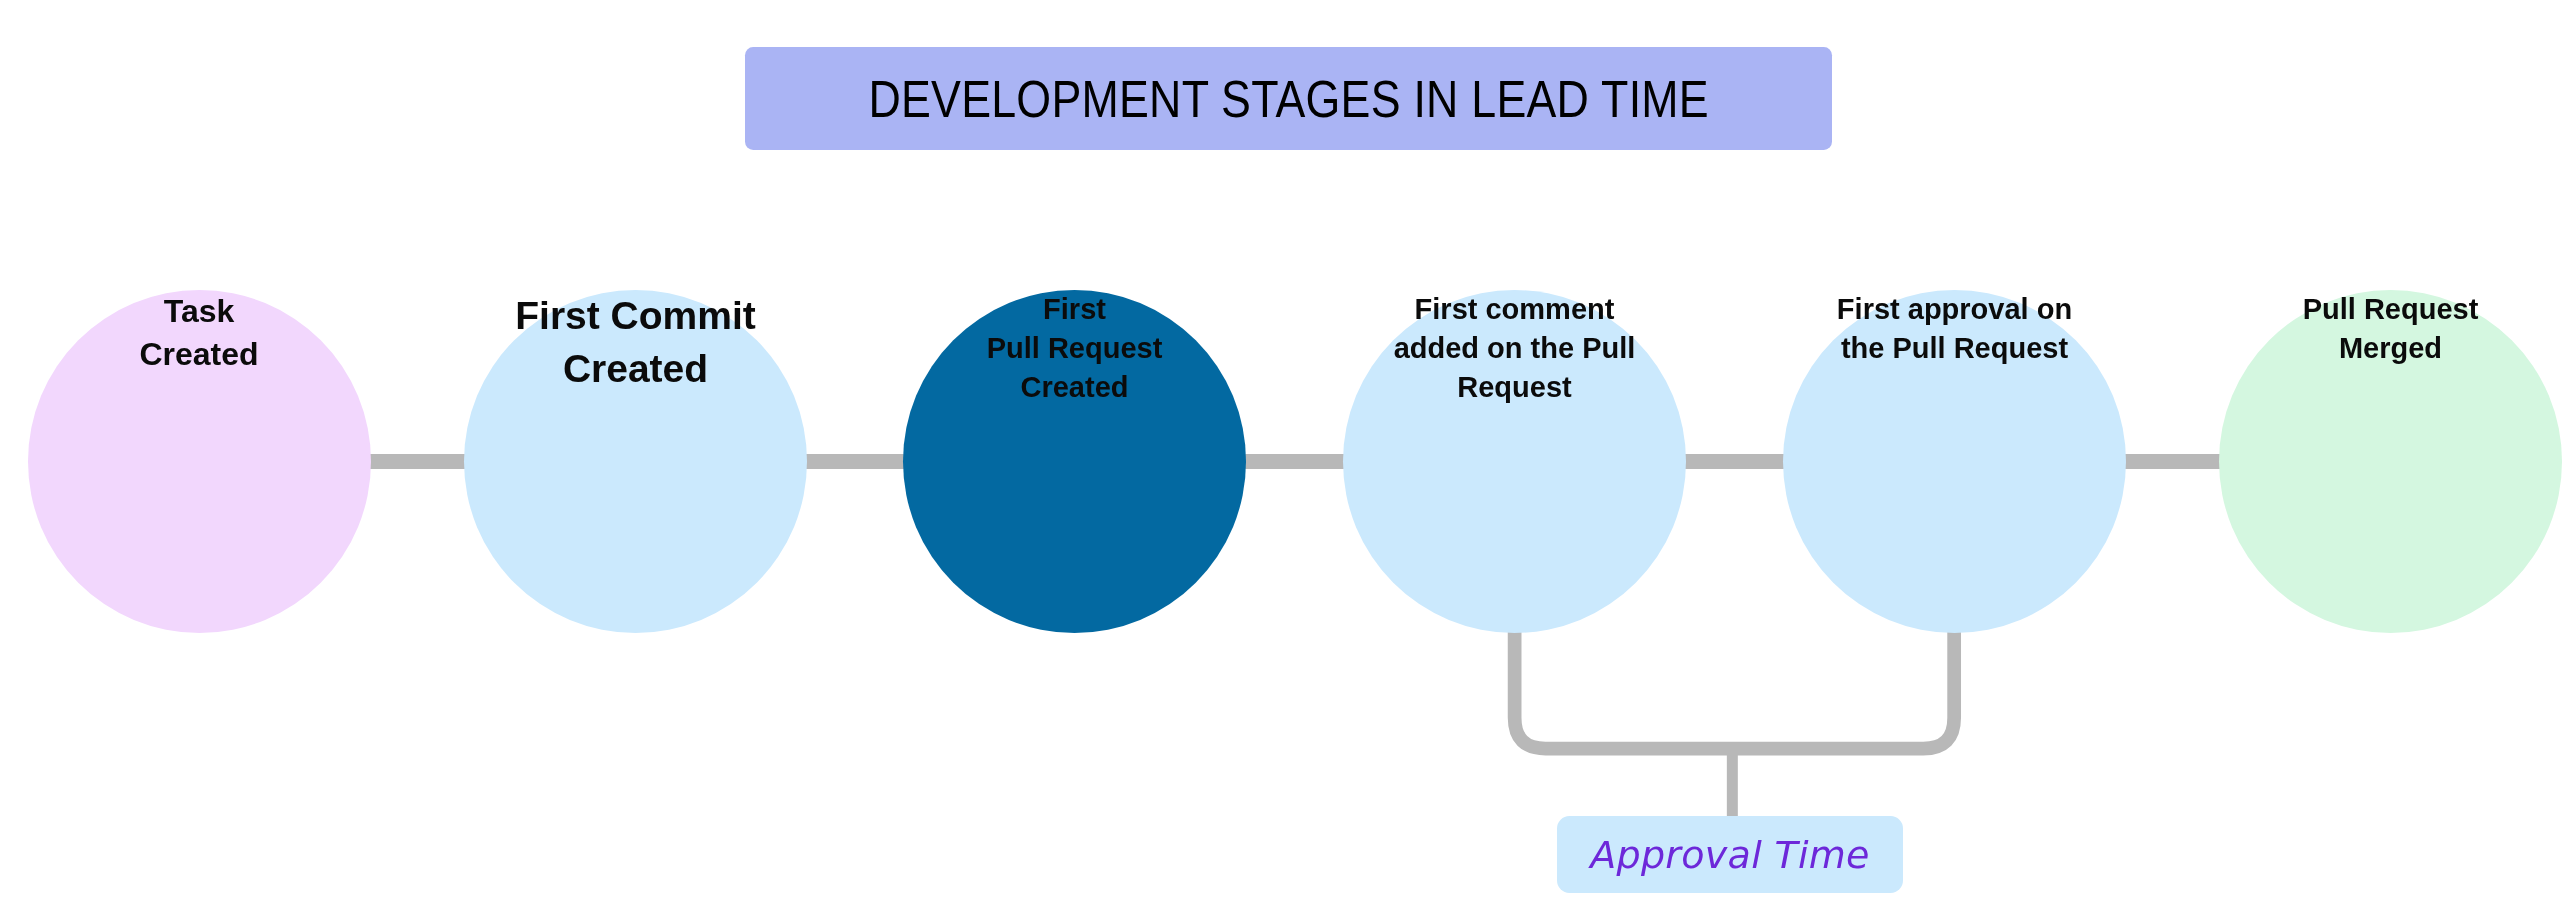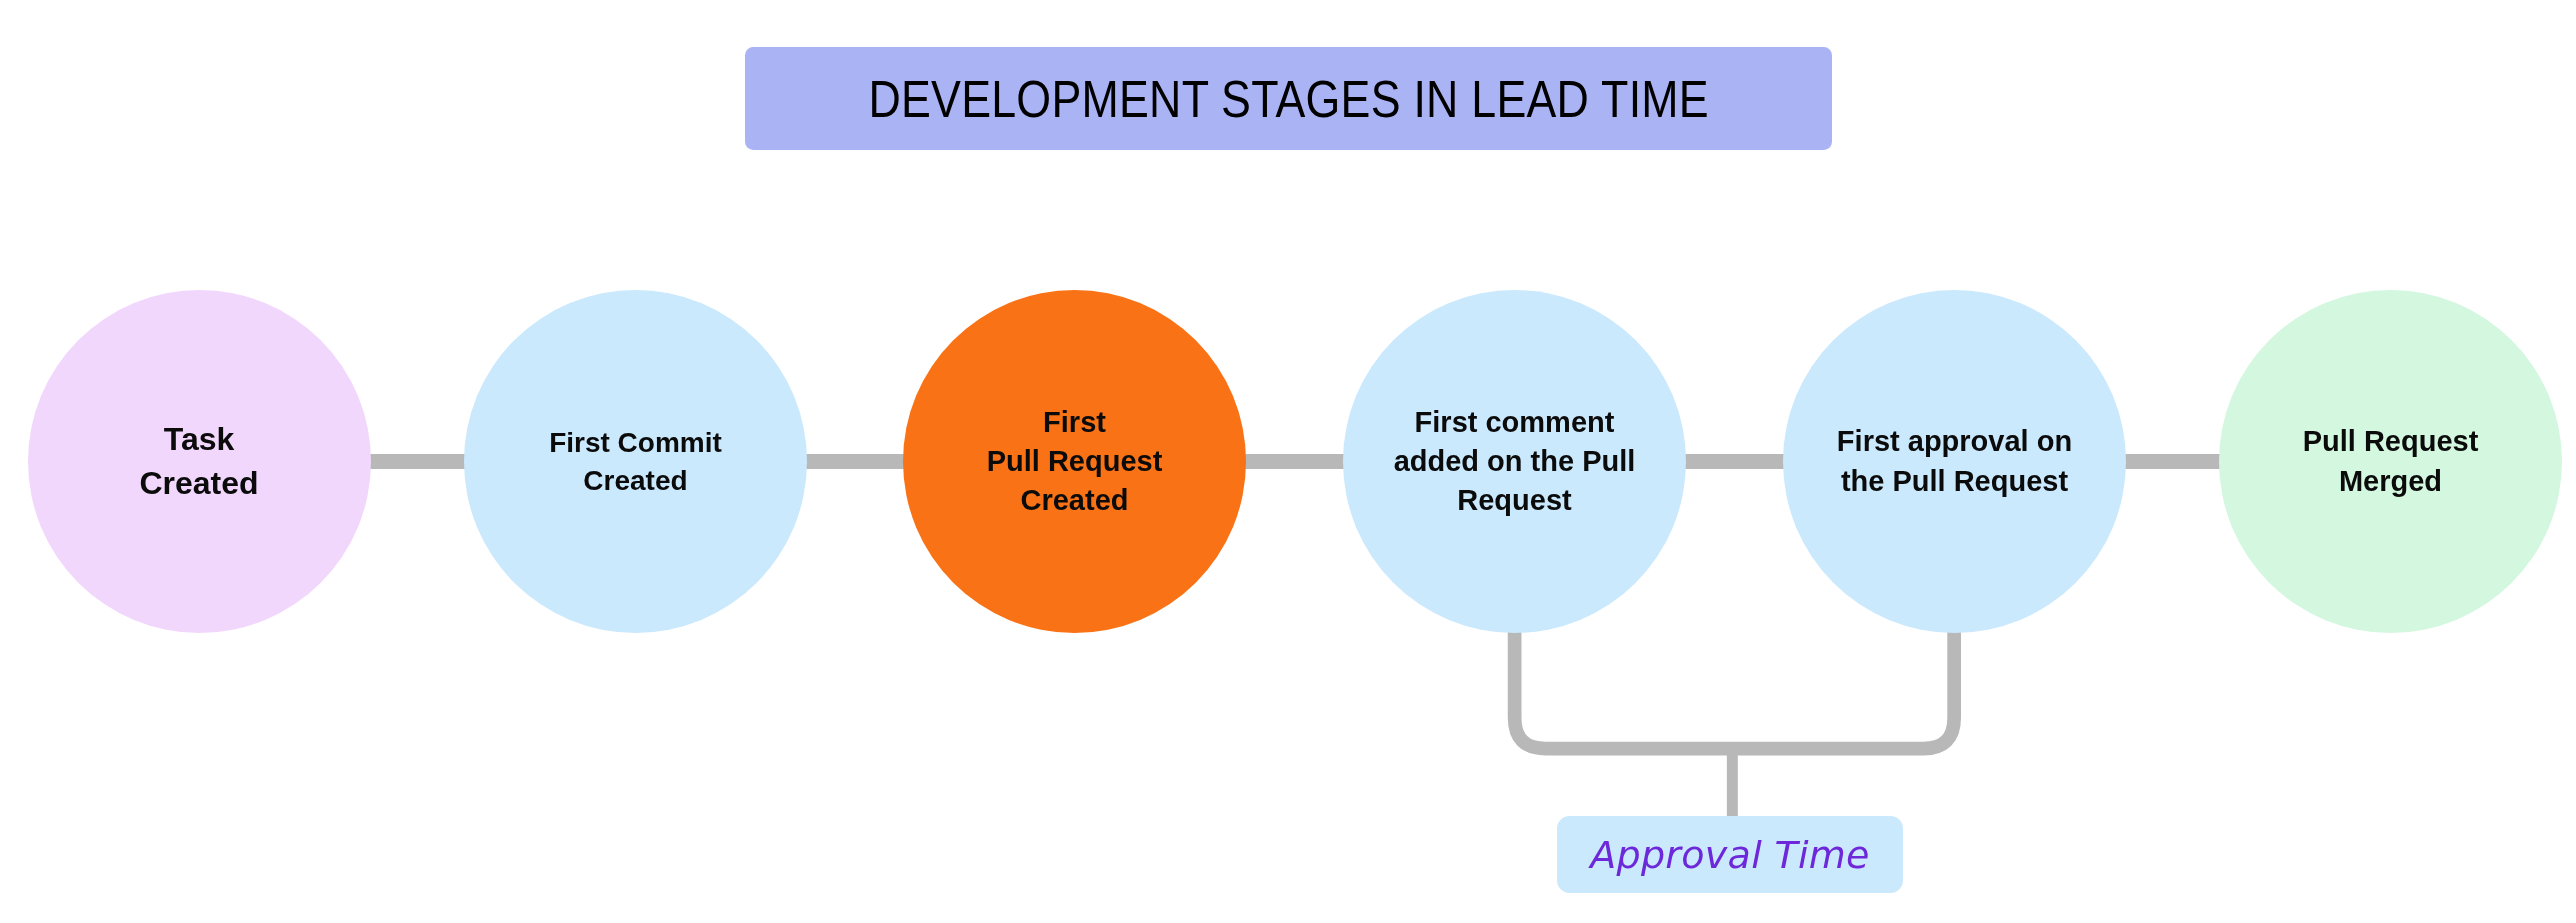--- a/index.html
+++ b/index.html
@@ -63,7 +63,6 @@
     height: 343px;
     border-radius: 50%;
     display: flex;
-    align-items: center;
     justify-content: center;
     box-sizing: border-box;
     top: 290px;

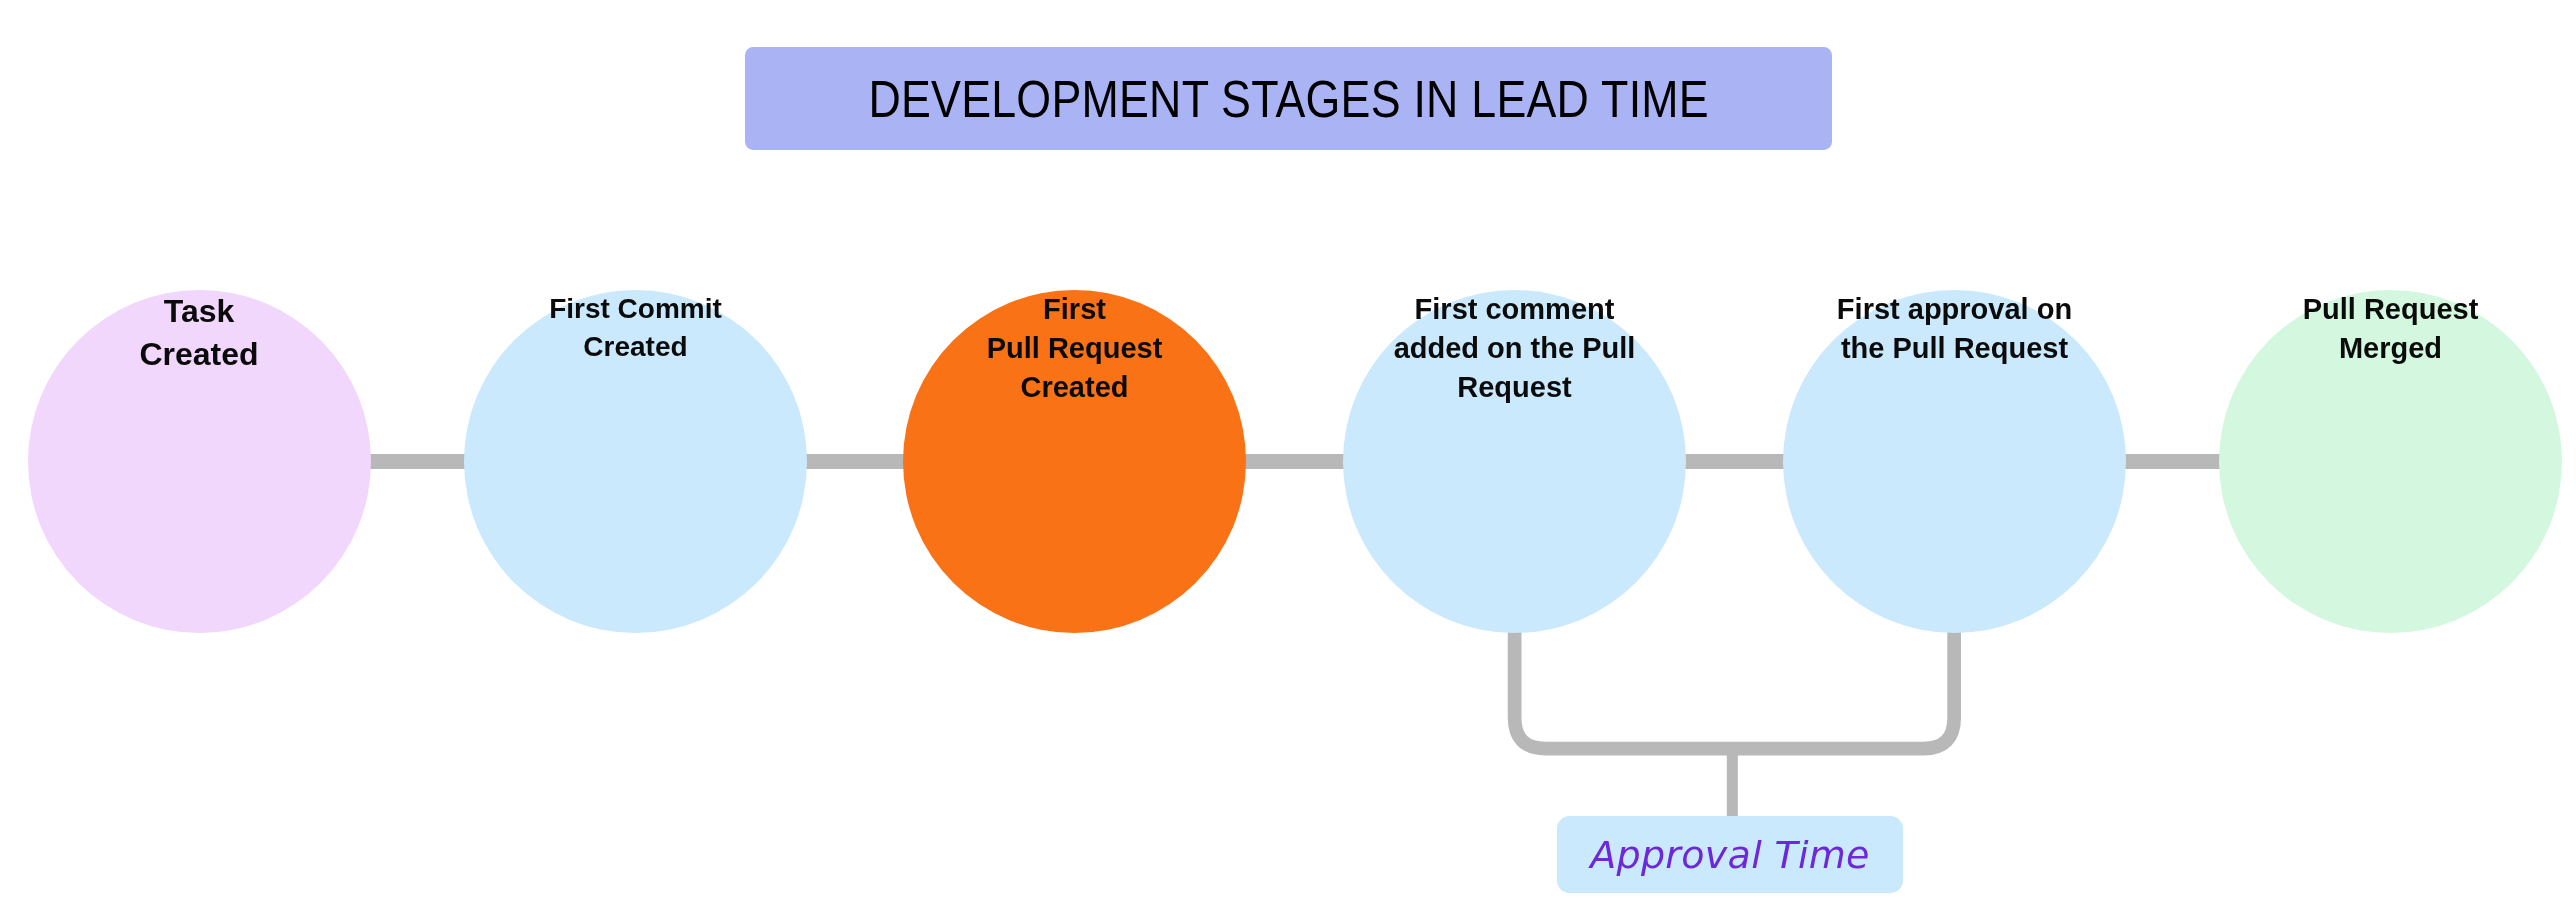--- a/index.html
+++ b/index.html
@@ -84,7 +84,7 @@
   .node.n6 { left:2219px; background: #d4f7e0; }
 
   .node.n1 .node-label { font-size: 32px; }
-  .node.n2 .node-label { font-size: 28px; }
+  .node.n2 .node-label { font-size: 39px; }
   .node.n3 .node-label { font-size: 29px; }
   .node.n4 .node-label { font-size: 29px; width: 385px; }
   .node.n5 .node-label { font-size: 29px; width: 385px; }

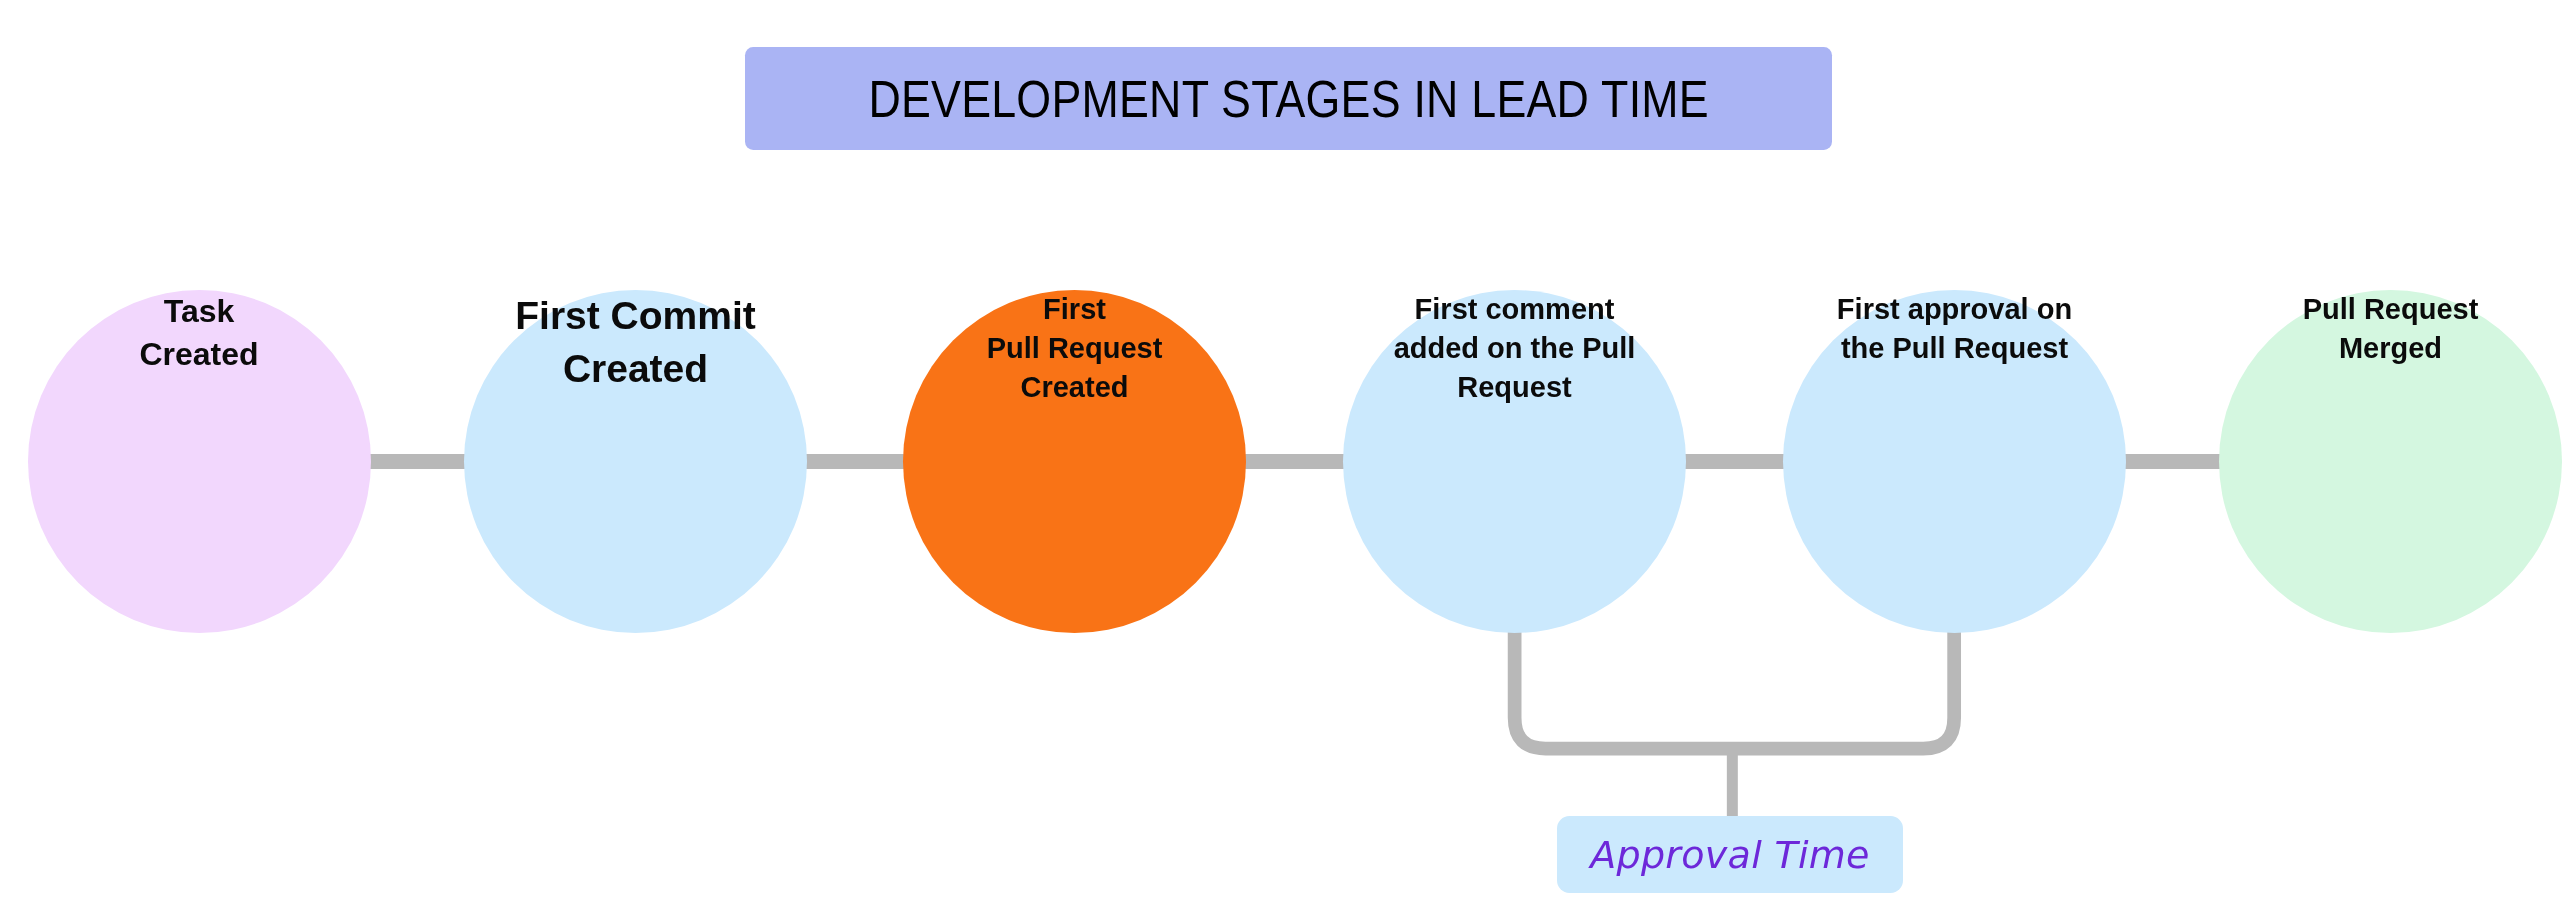--- a/index.html
+++ b/index.html
@@ -78,7 +78,7 @@
 
   .node.n1 { left:  27.5px; background: #f2d7fd; }
   .node.n2 { left: 464px; background: #cbe9fd; }
-  .node.n3 { left:903px; background: #f97316; }
+  .node.n3 { left:903px; background: #0369a1; }
   .node.n4 { left:1343px; background: #cbe9fd; }
   .node.n5 { left:1783px; background: #cbe9fd; }
   .node.n6 { left:2219px; background: #d4f7e0; }

